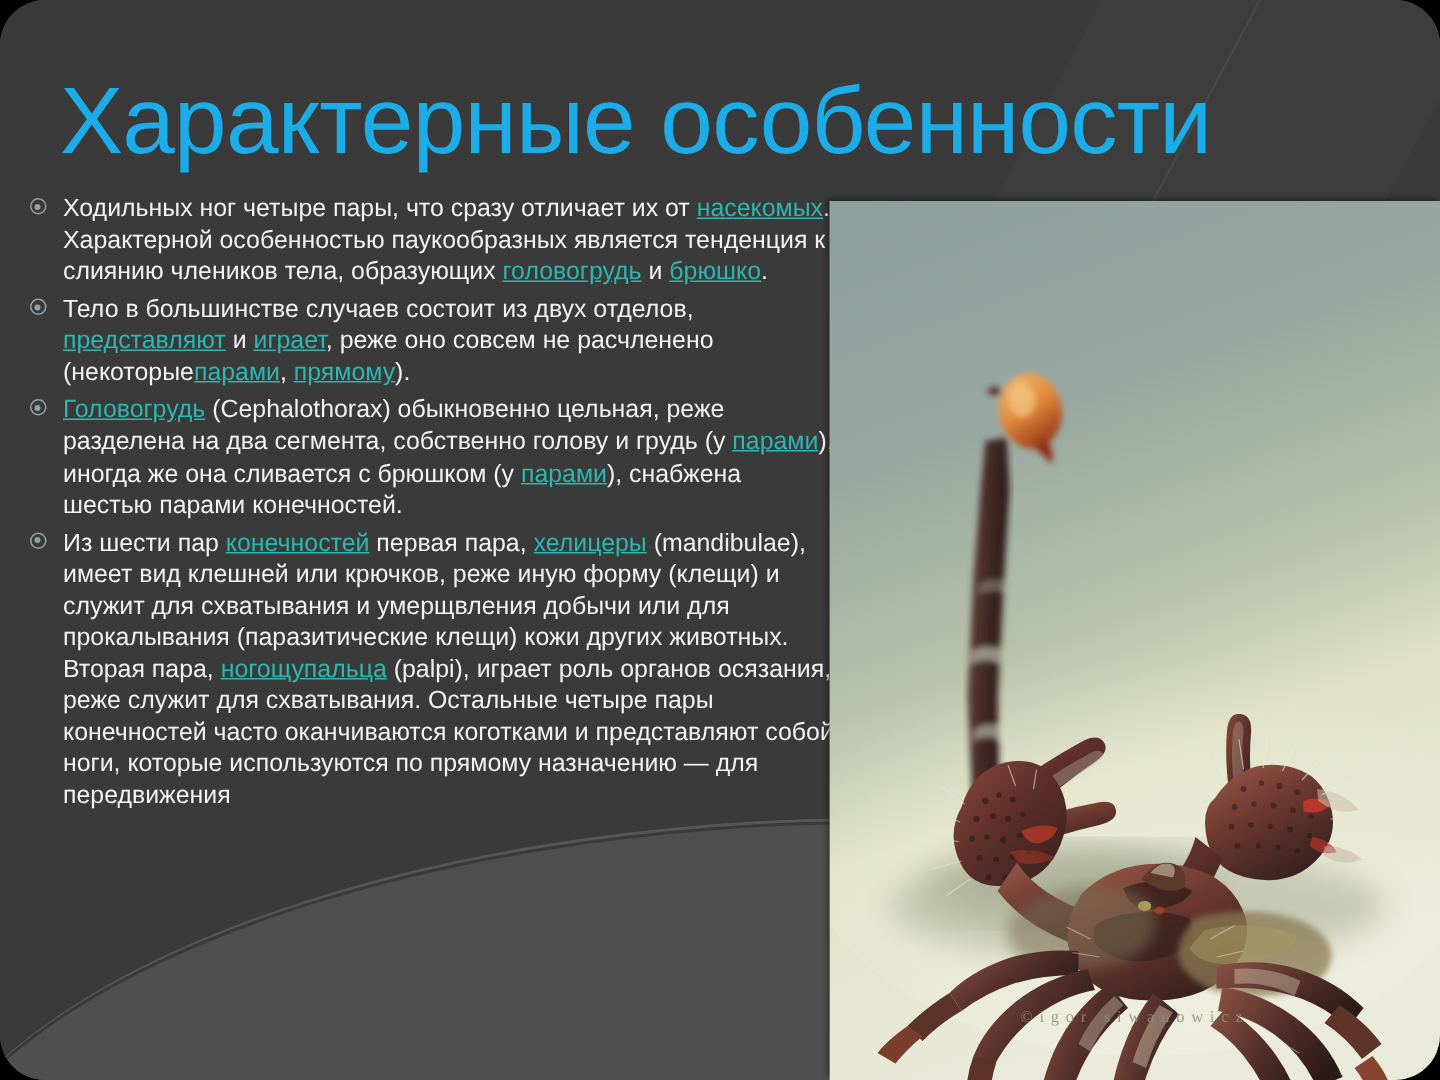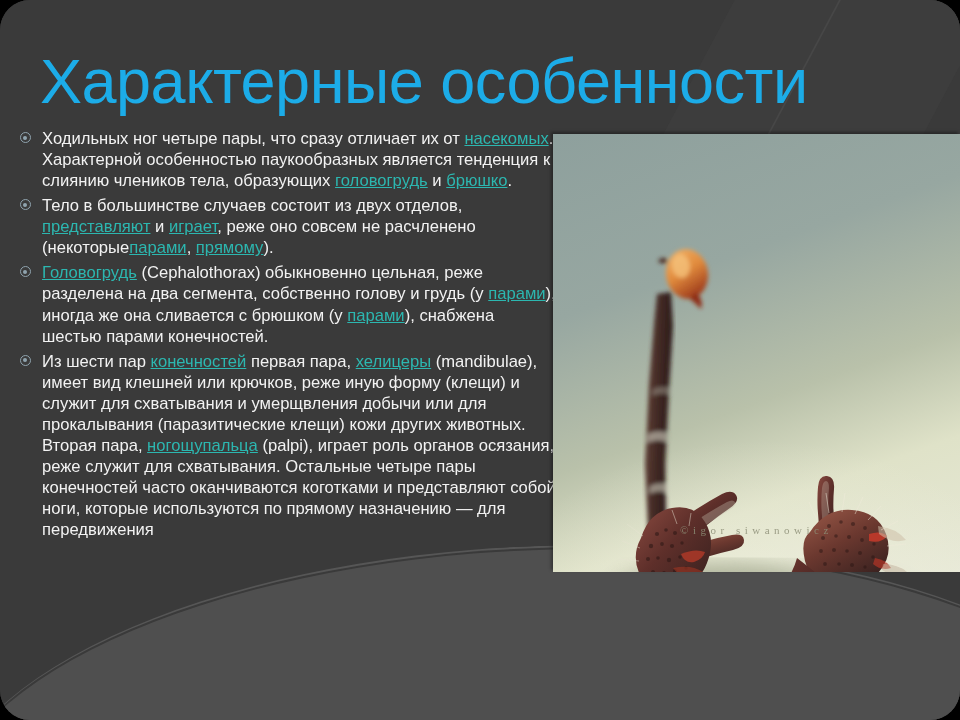--- a/index.html
+++ b/index.html
@@ -138,7 +138,7 @@
     left: 553px;
     top: 134px;
     width: 407px;
-    height: 438px;
+    height: 586px;
     overflow: hidden;
     background: #7f8f8c;
     box-shadow: -2px -2px 3px rgba(0,0,0,0.35);

